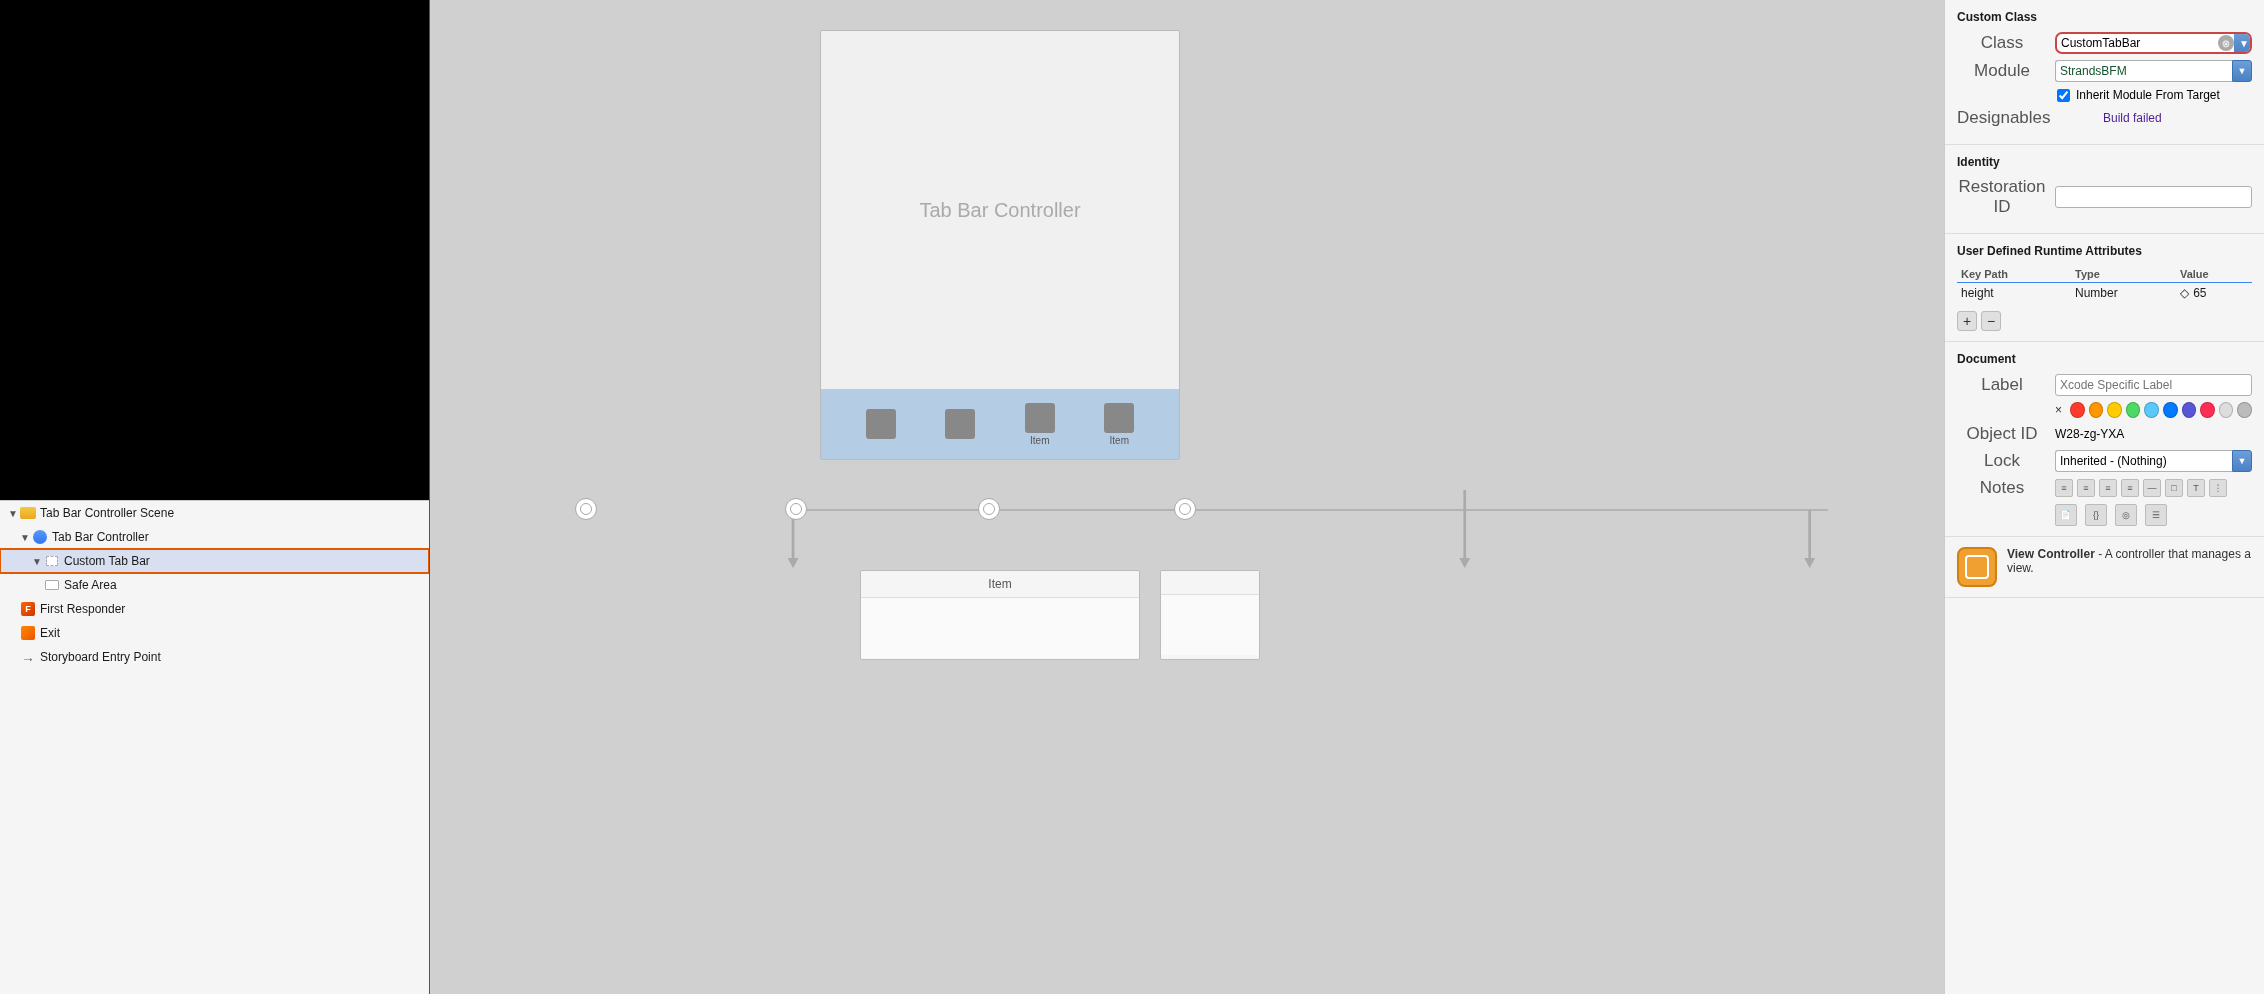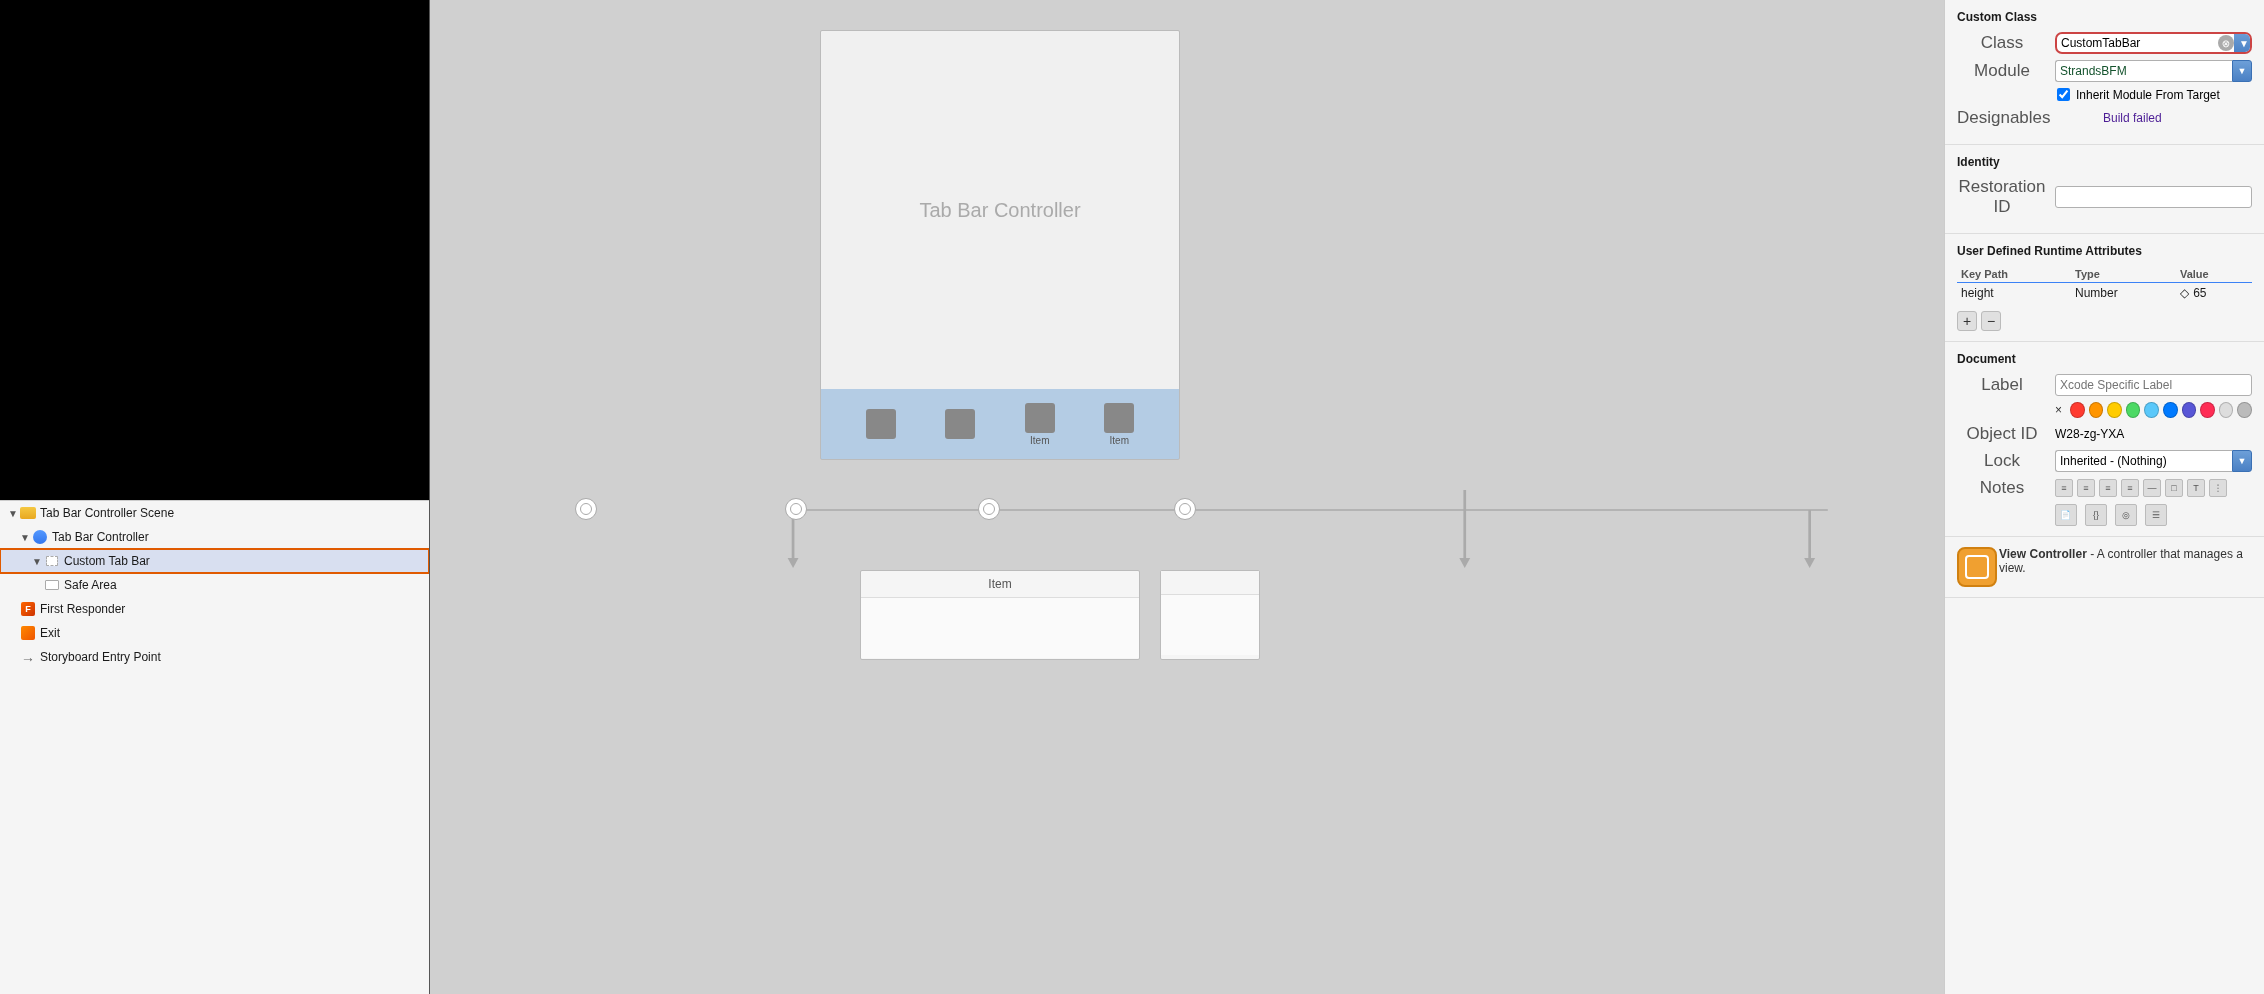--- a/index.html
+++ b/index.html
@@ -278,7 +278,7 @@
 
     .checkbox-row {
       display: flex;
-      align-items: flex-start;
+      align-items: flex-end;
       margin-bottom: 6px;
       padding-left: 100px;
     }

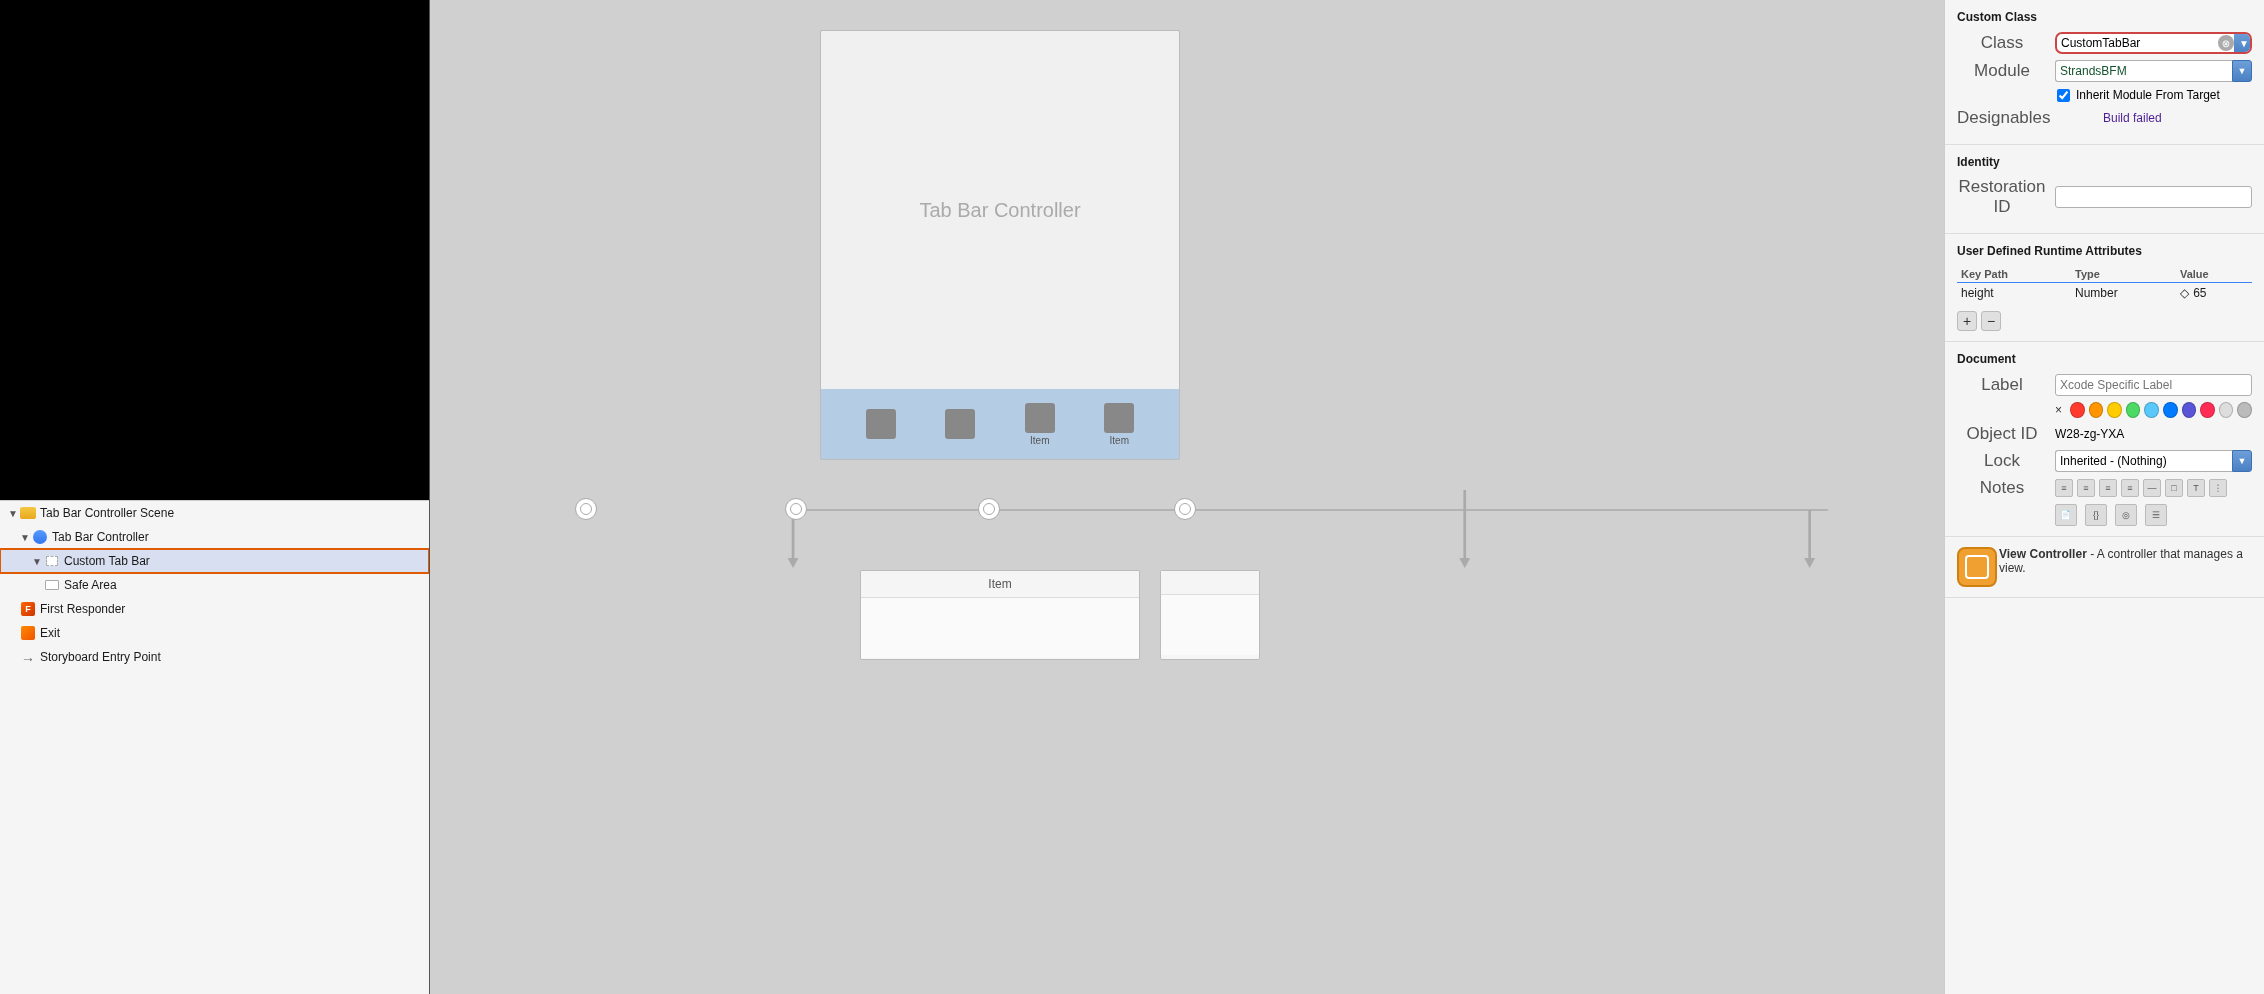--- a/index.html
+++ b/index.html
@@ -374,7 +374,7 @@
       display: flex;
       align-items: flex-start;
       padding: 10px 12px;
-      gap: 2px;
+      gap: 10px;
       border-bottom: 1px solid #ddd;
     }
 

